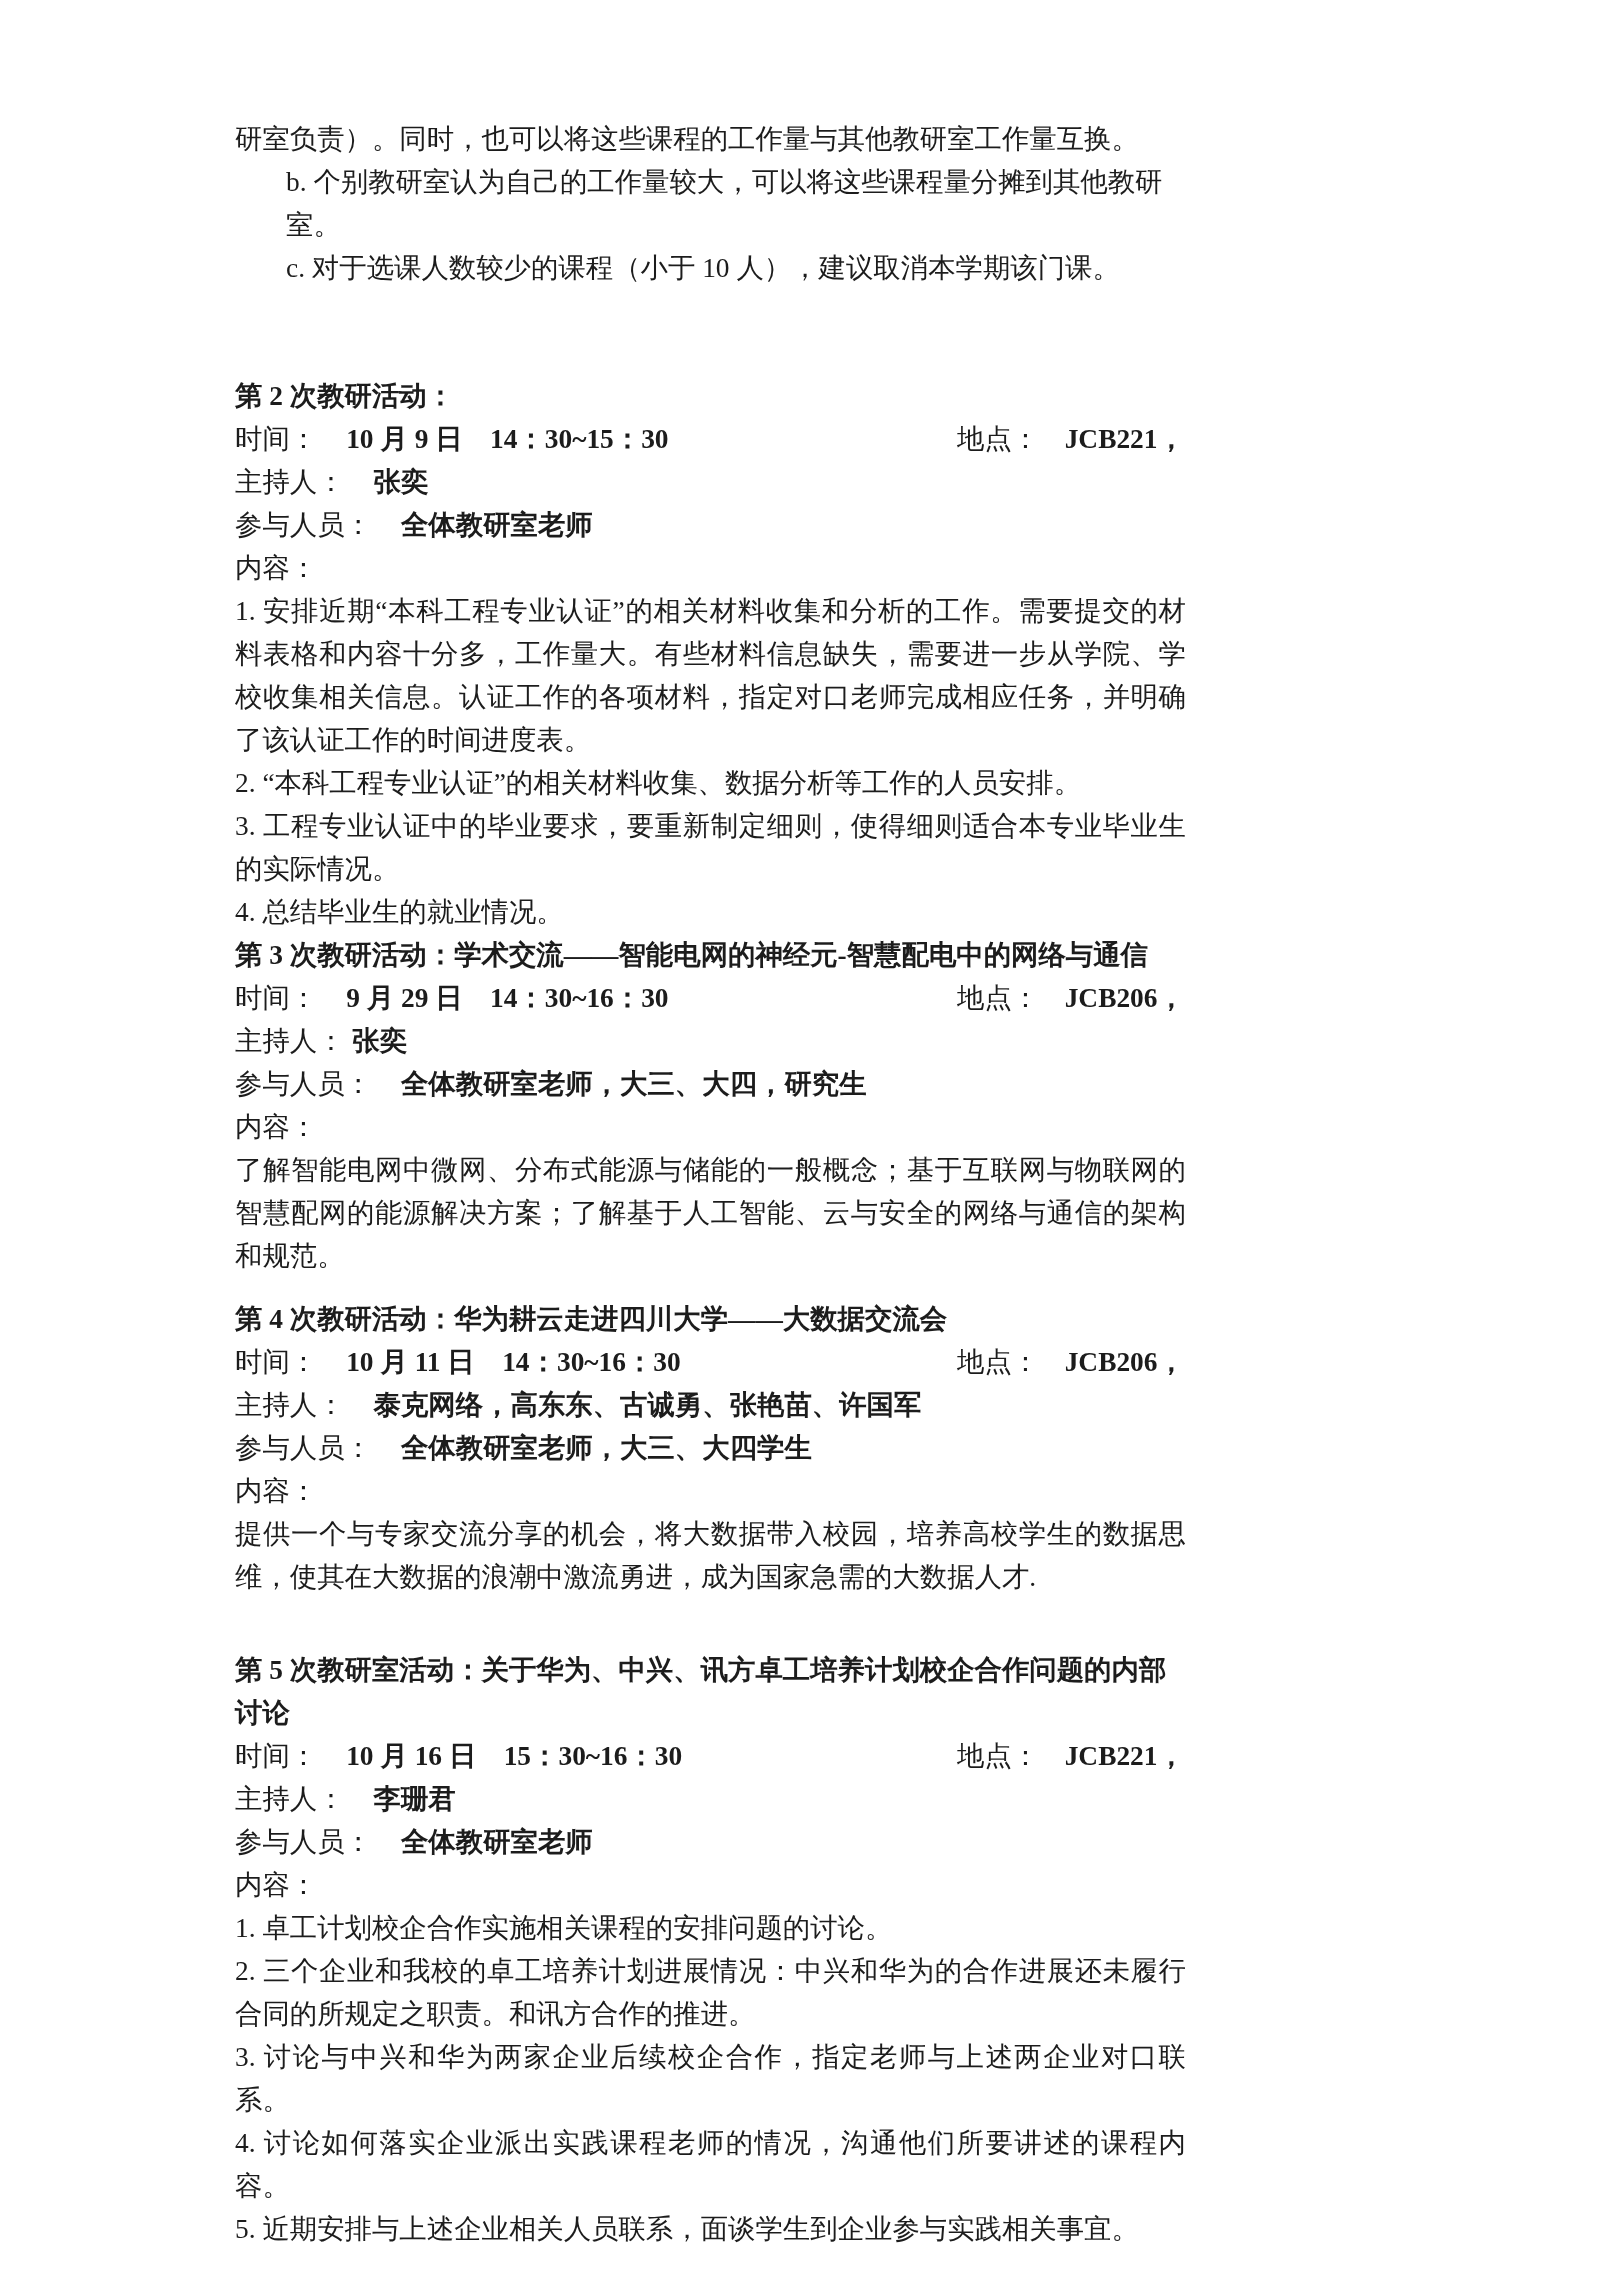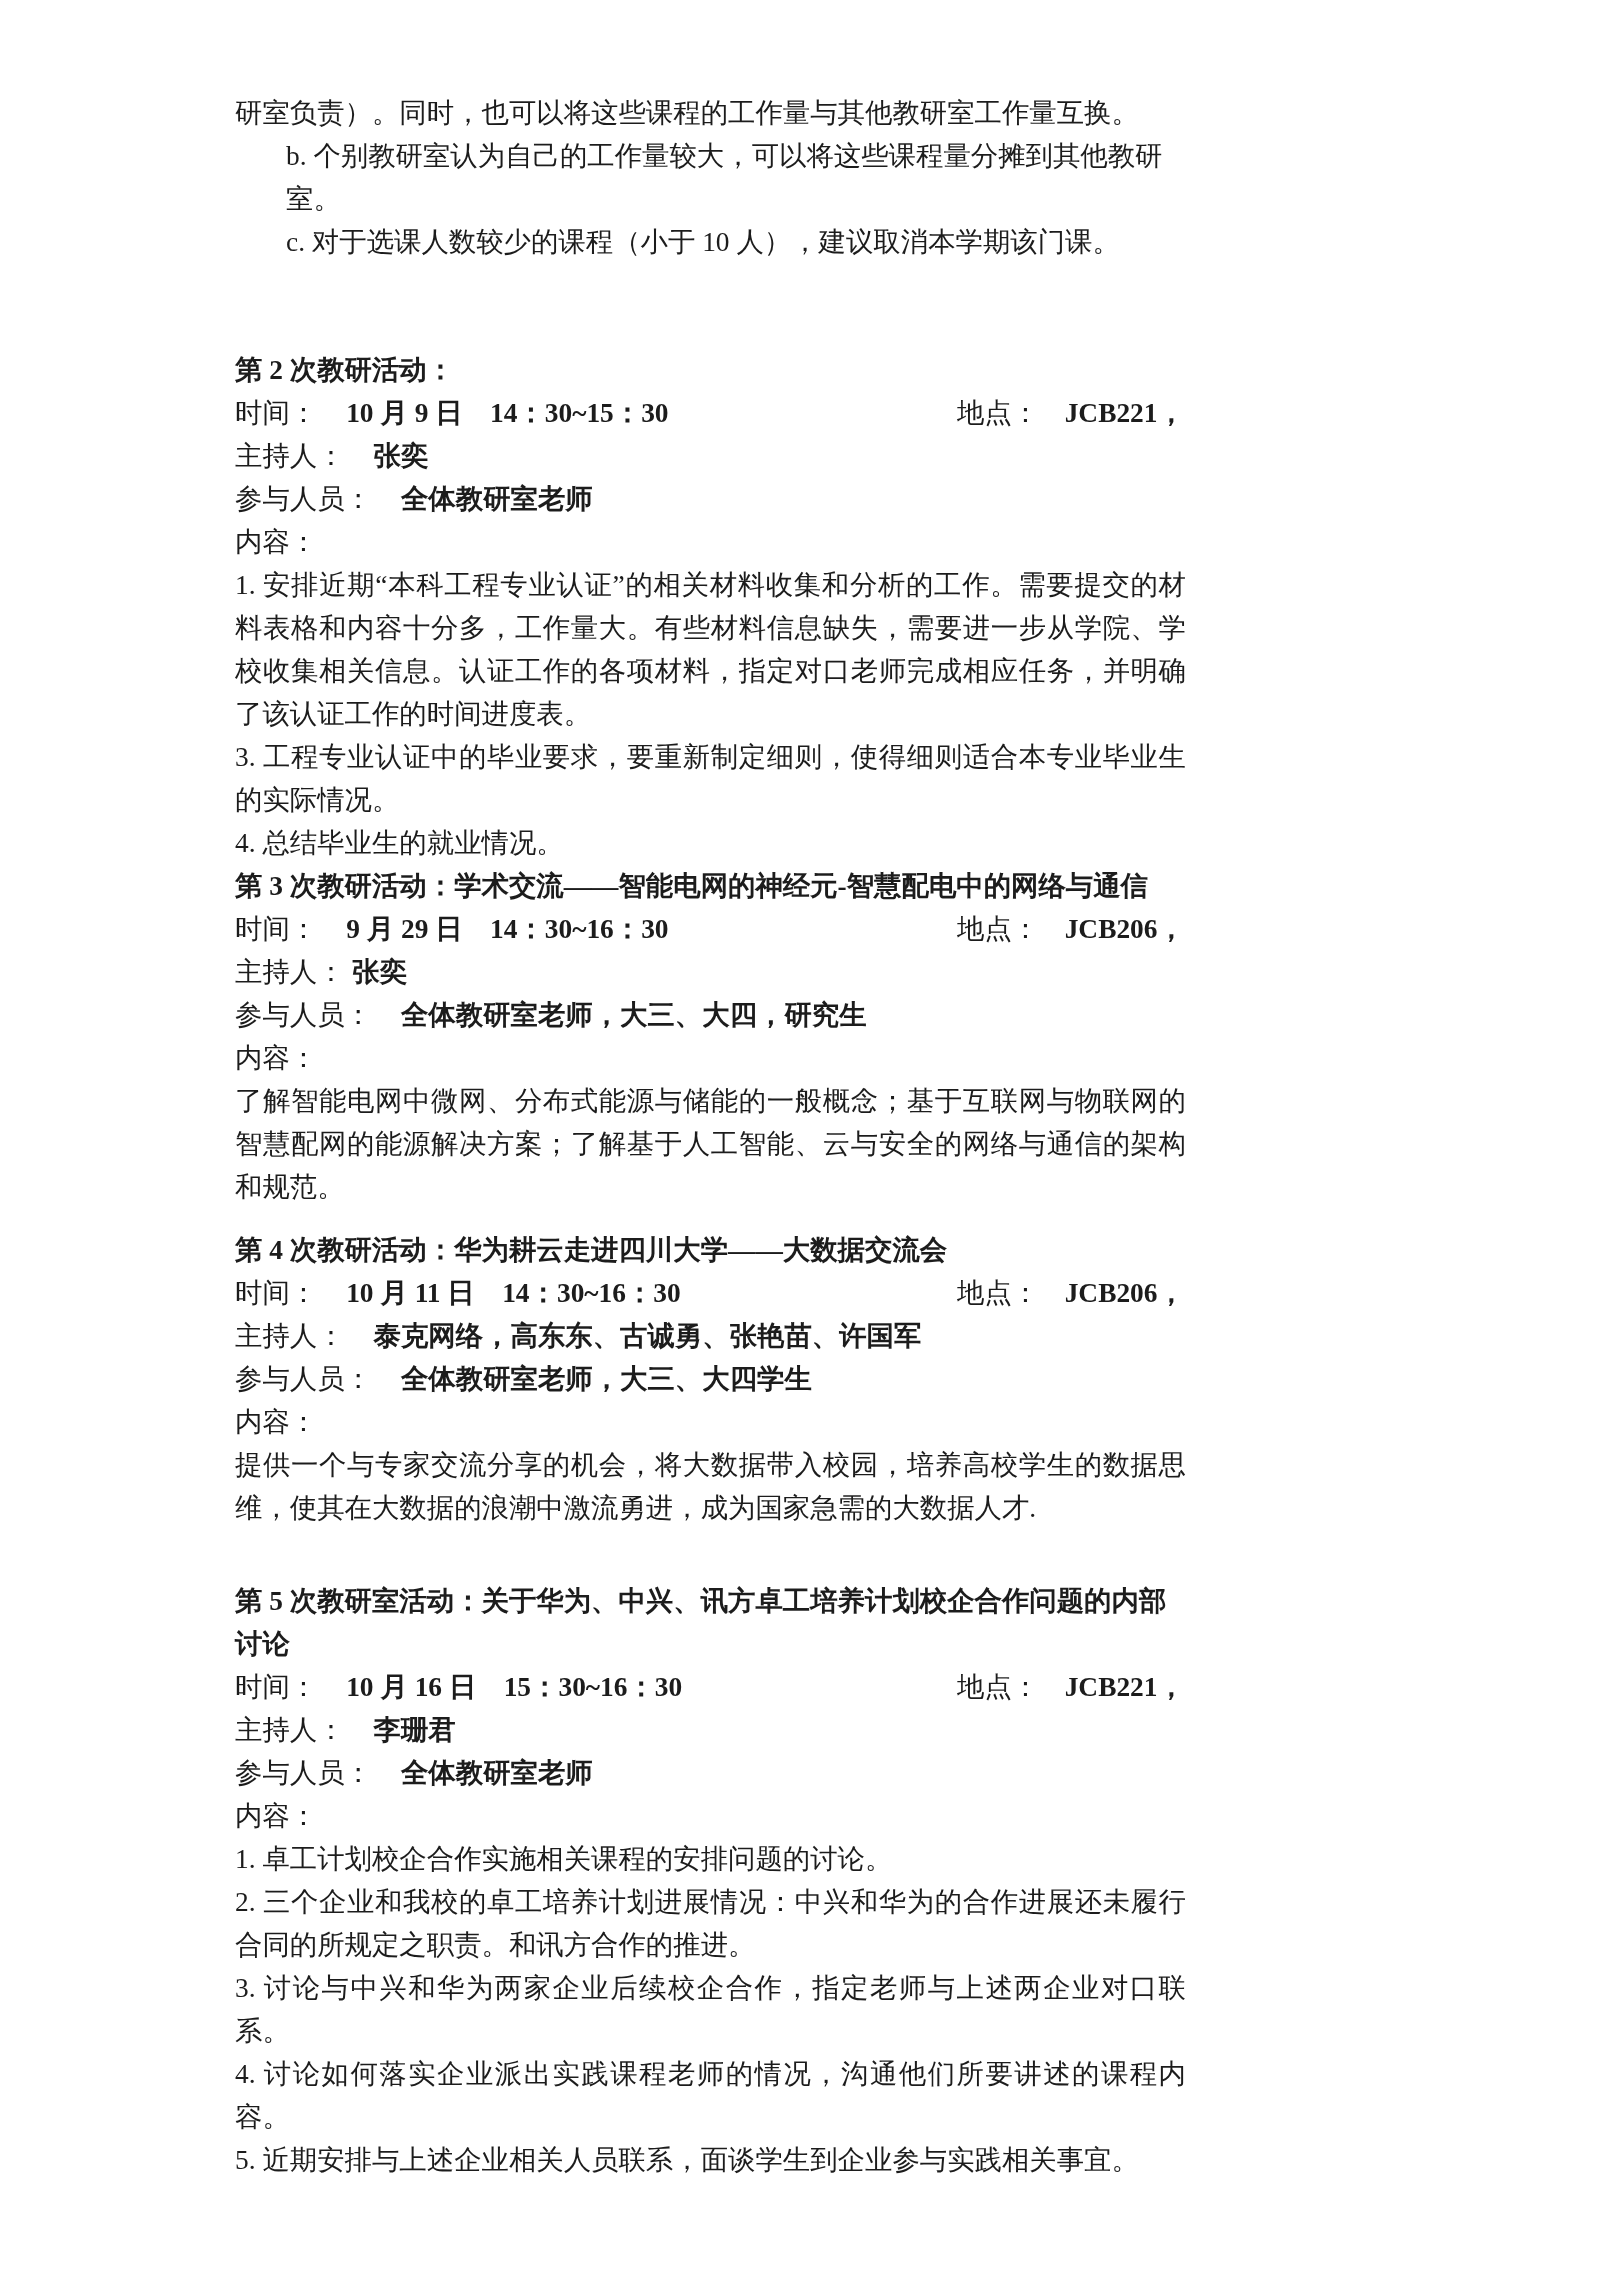--- a/index.html
+++ b/index.html
@@ -13,7 +13,7 @@
     height: 2293px;
     background: #ffffff;
     box-sizing: border-box;
-    padding: 92px 233px 0 235px;
+    padding: 118px 233px 0 235px;
     overflow: hidden;
     font-family: "Liberation Serif", "DejaVu Serif", serif;
     font-size: 27.4px;

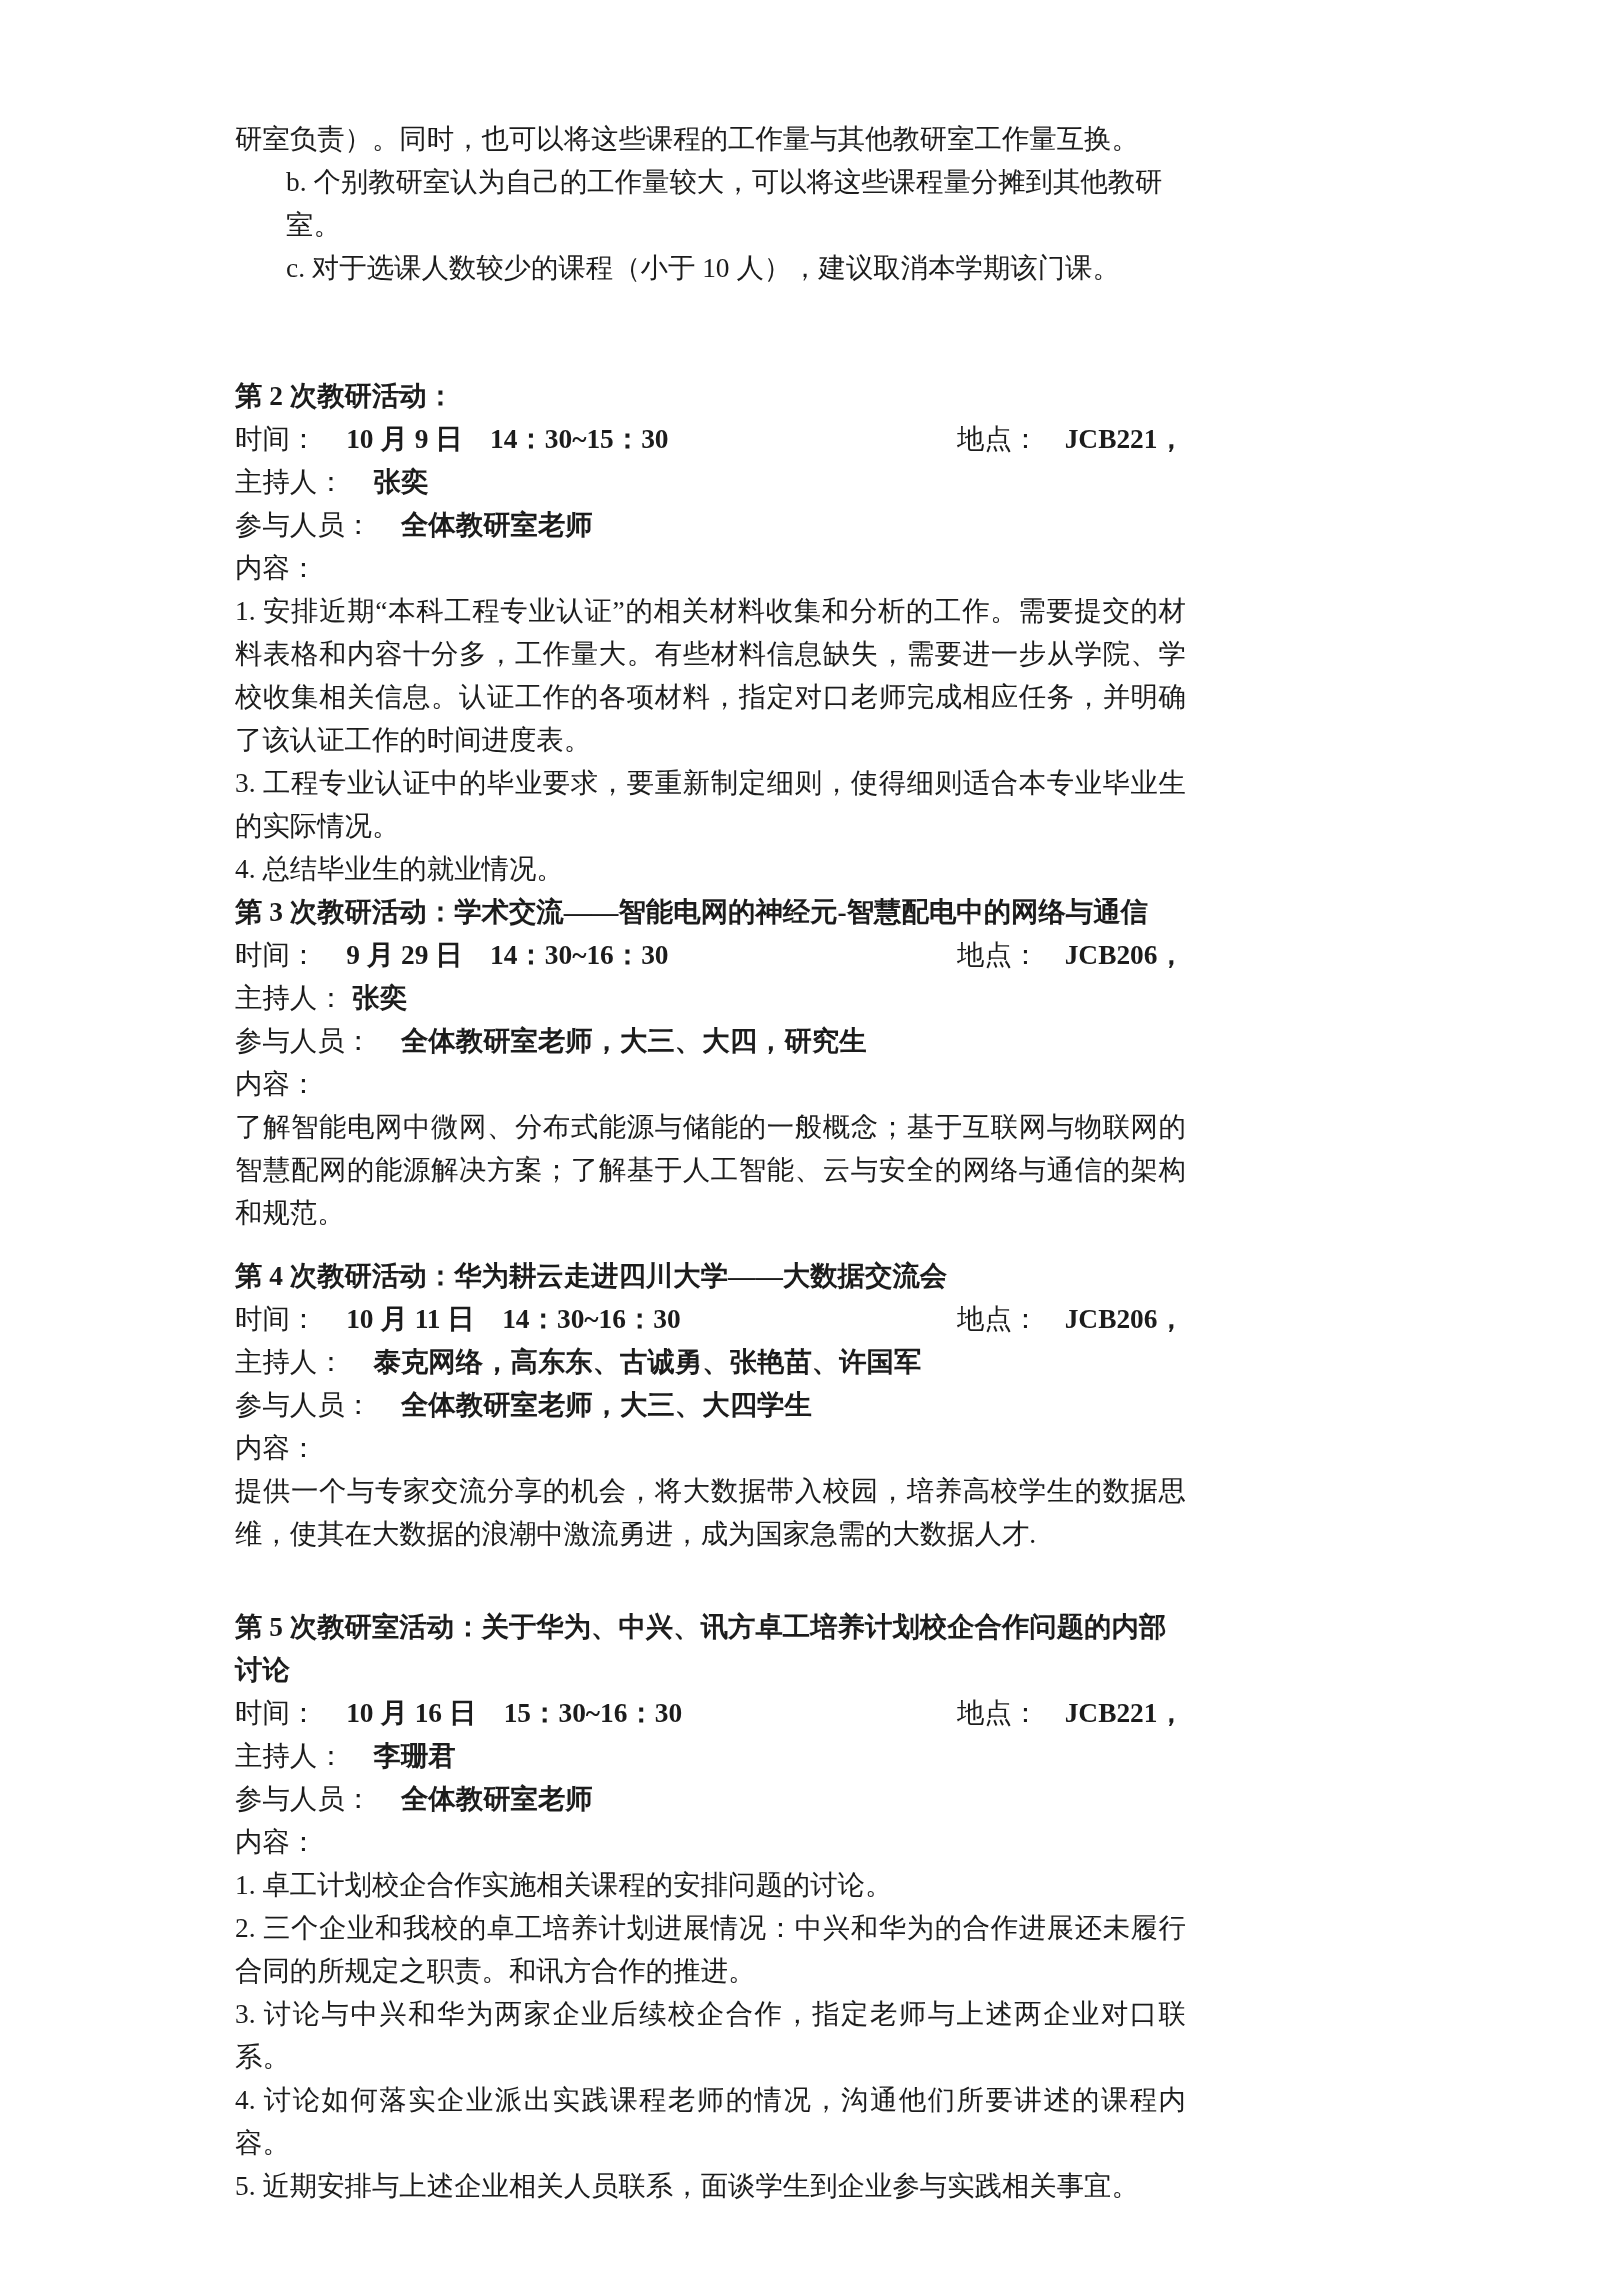--- a/index.html
+++ b/index.html
@@ -63,6 +63,7 @@
     </p>
     <p>内容：</p>
     <p class="just">1. 安排近期“本科工程专业认证”的相关材料收集和分析的工作。需要提交的材料表格和内容十分多，工作量大。有些材料信息缺失，需要进一步从学院、学校收集相关信息。认证工作的各项材料，指定对口老师完成相应任务，并明确了该认证工作的时间进度表。</p>
+    <p class="just">2. “本科工程专业认证”的相关材料收集、数据分析等工作的人员安排。</p>
     <p class="just">3. 工程专业认证中的毕业要求，要重新制定细则，使得细则适合本专业毕业生的实际情况。</p>
     <p class="just">4. 总结毕业生的就业情况。</p>
   </div>

